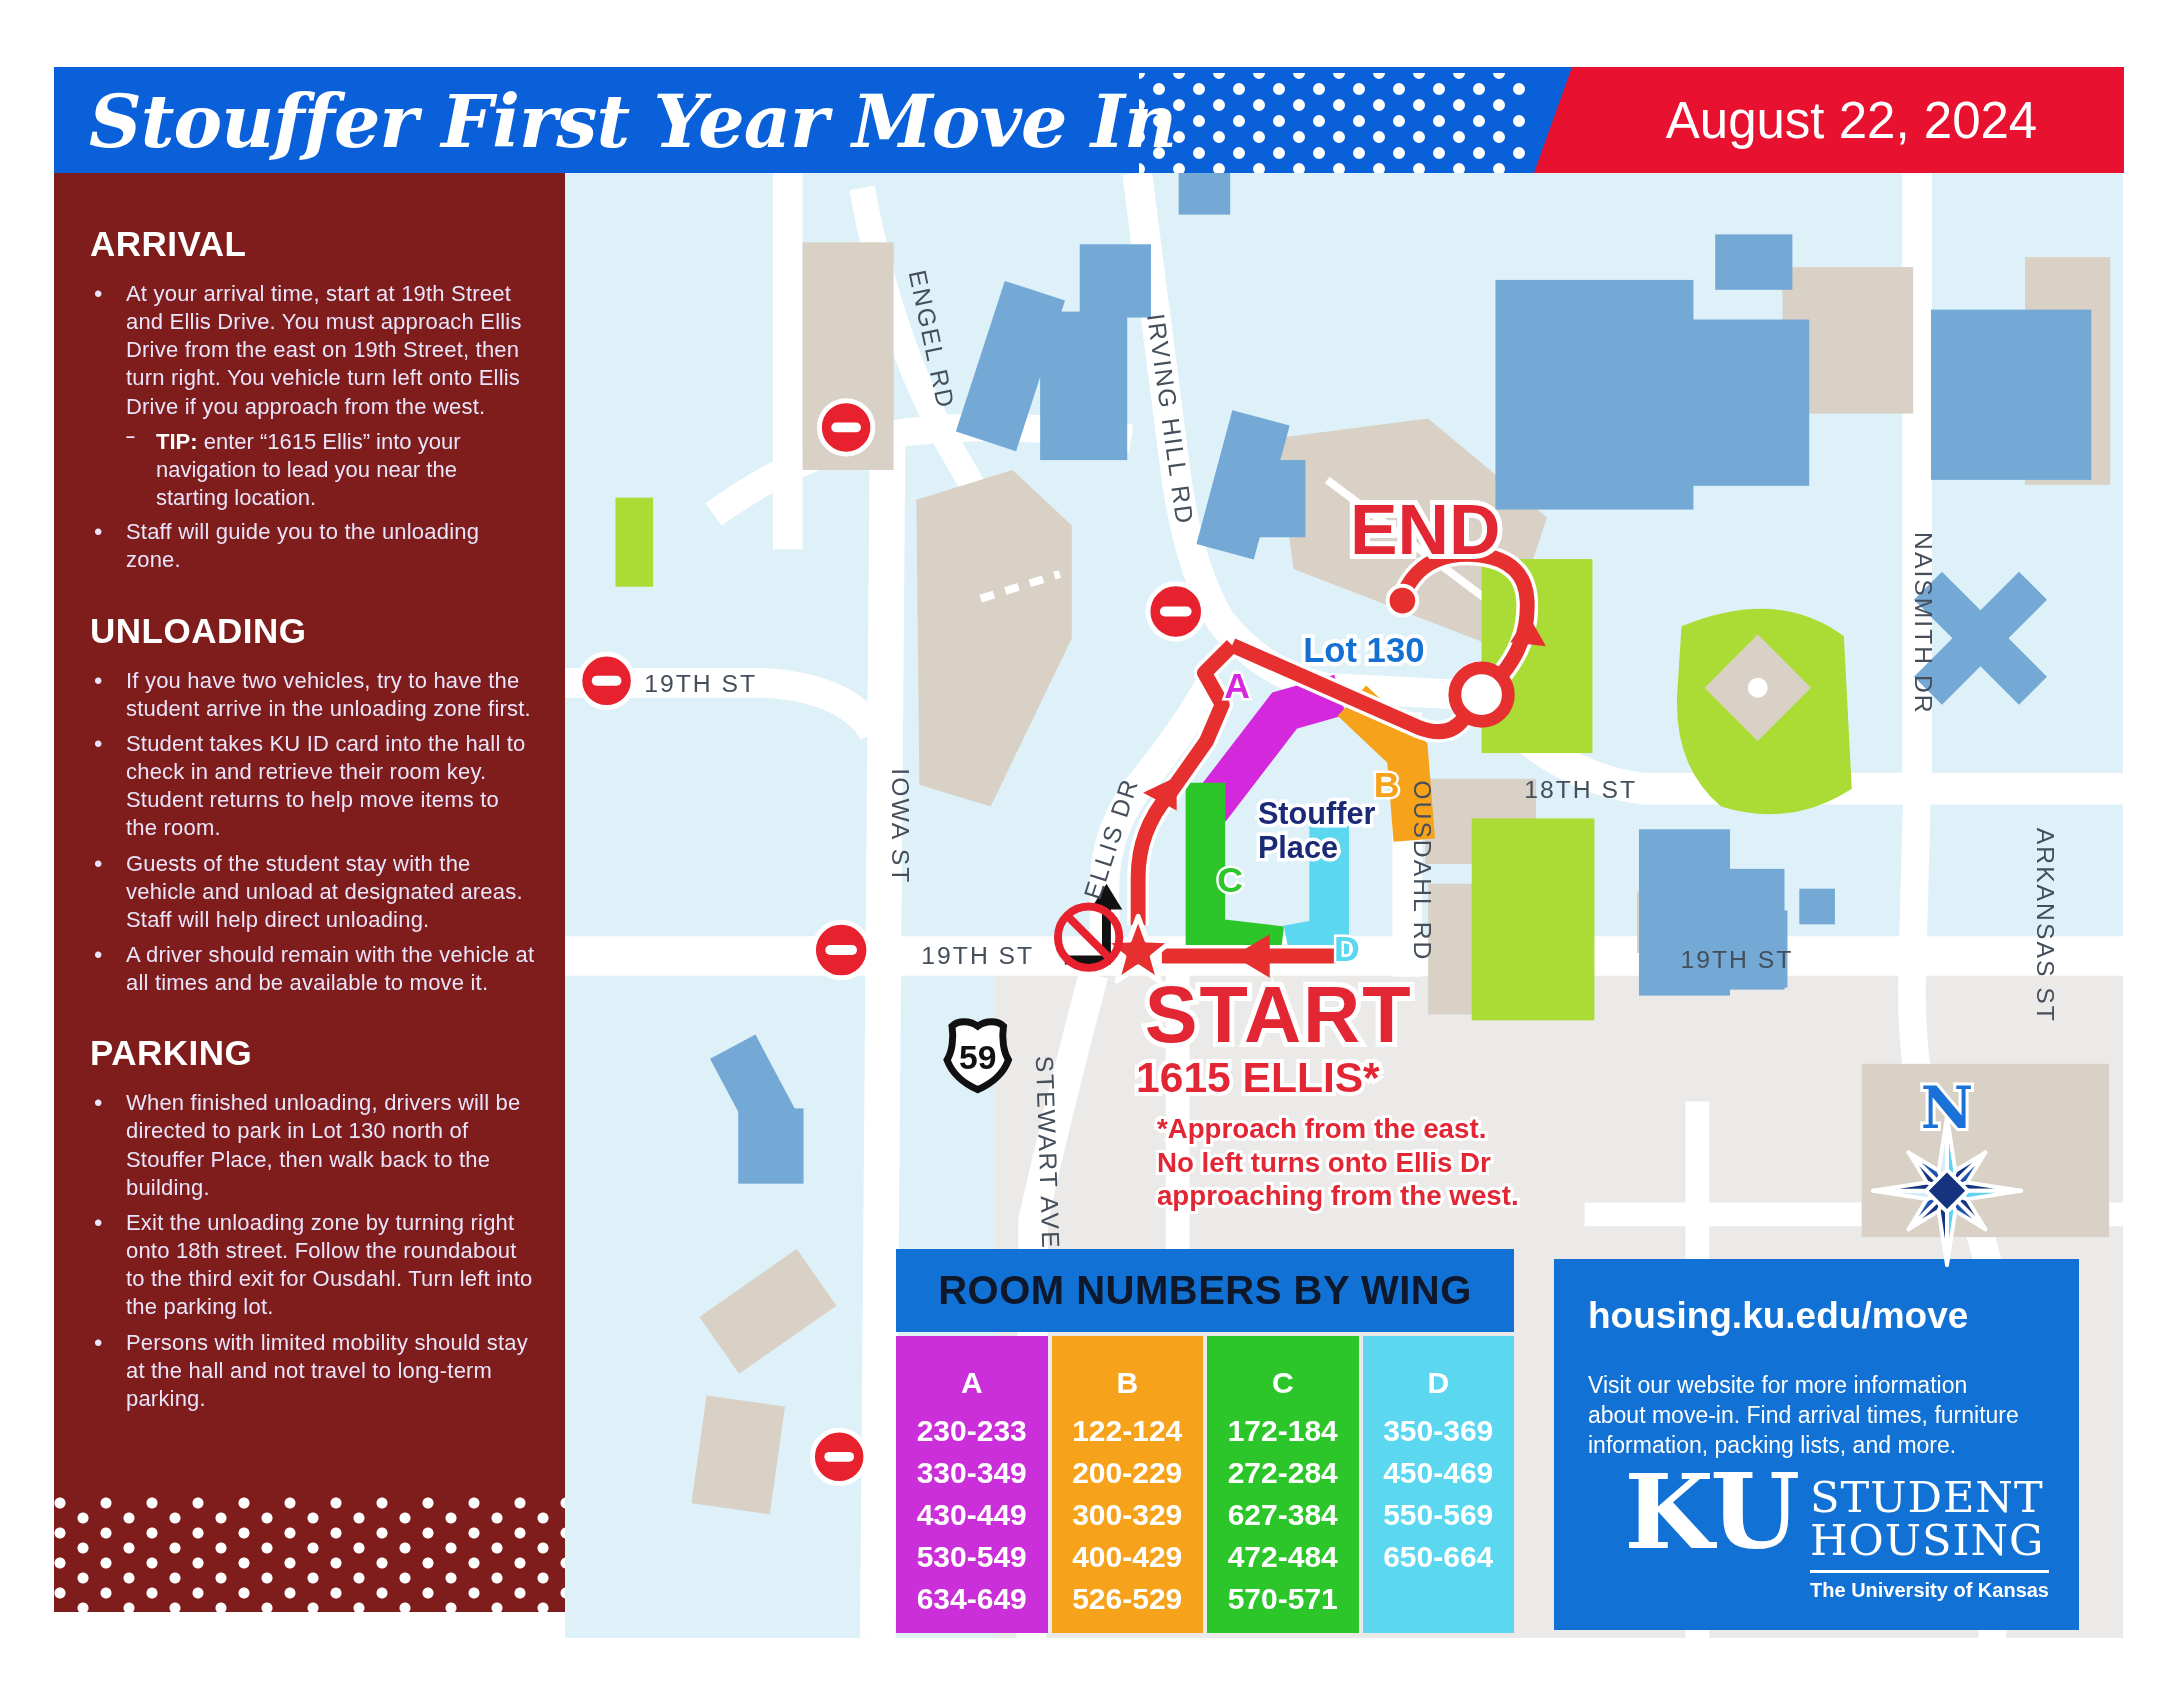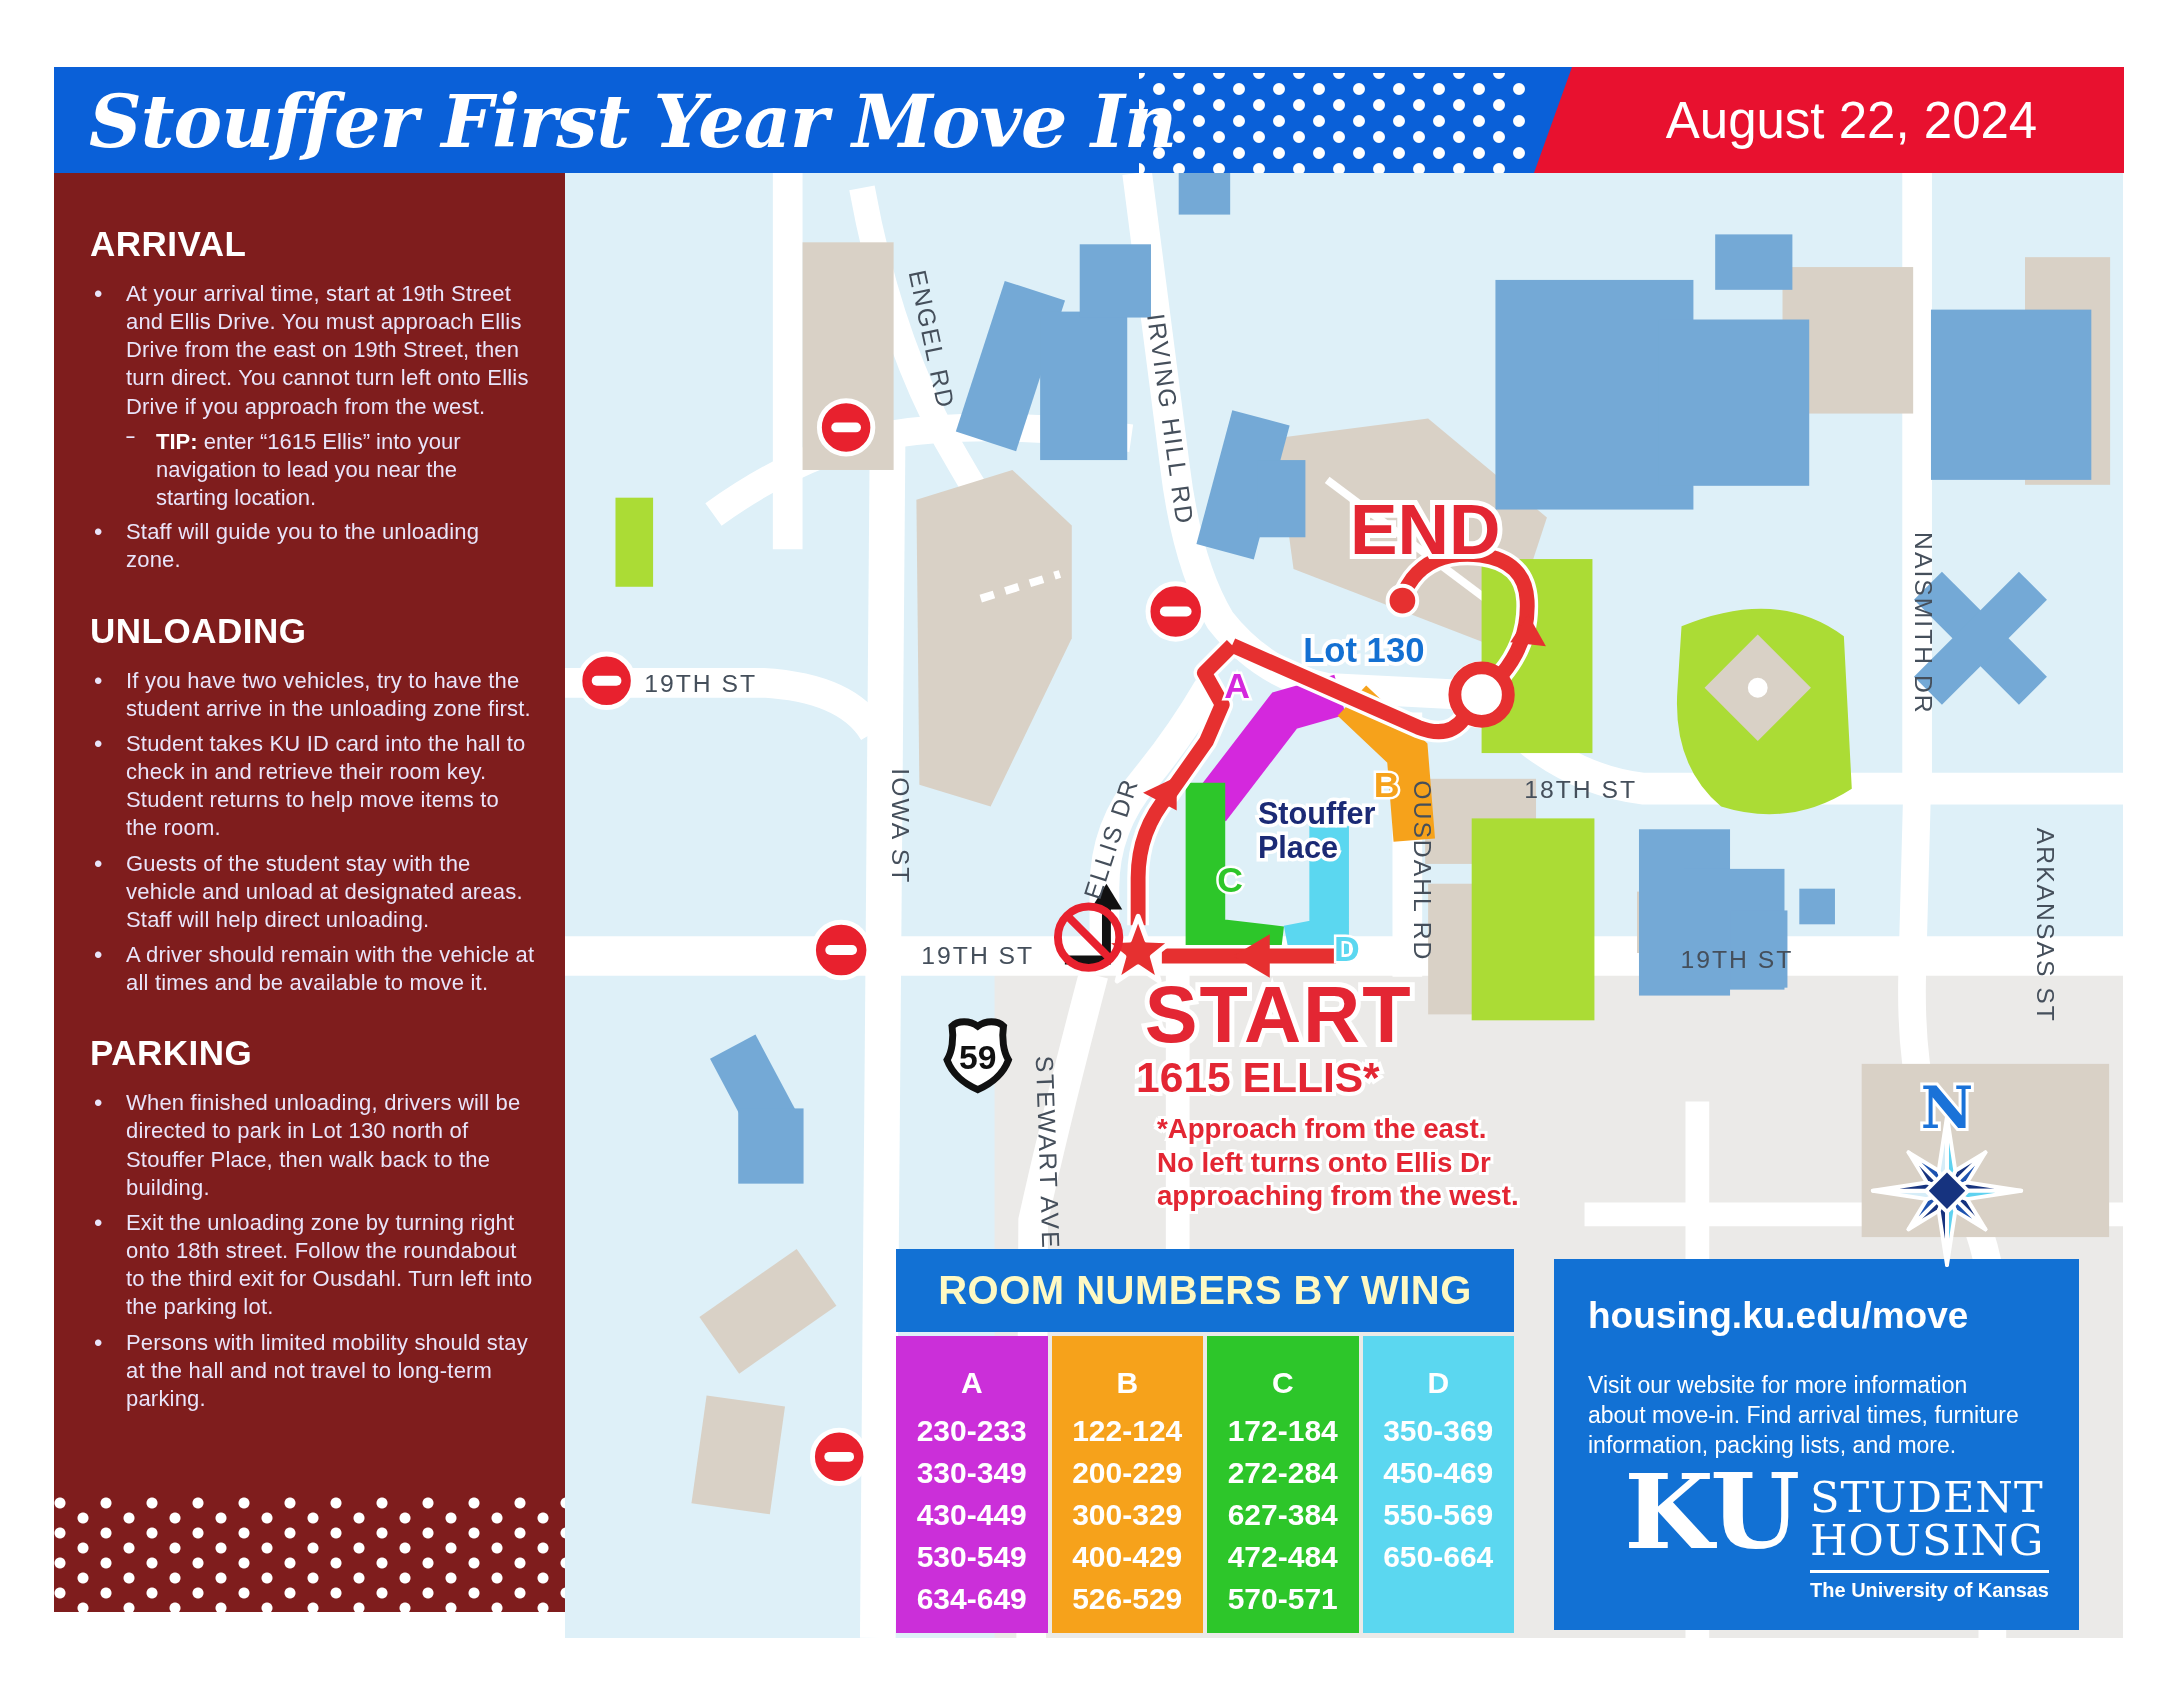--- a/index.html
+++ b/index.html
@@ -85,7 +85,7 @@
       <h2>ARRIVAL</h2>
       <div class="bullet">
         <span class="bdot"></span>
-        <p class="btxt" style="margin:0">At your arrival time, start at 19th Street and Ellis Drive. You must approach Ellis Drive from the east on 19th Street, then turn direct. You cannot turn left onto Ellis Drive if you approach from the west.</p>
+        <p class="btxt" style="margin:0">At your arrival time, start at 19th Street and Ellis Drive. You must approach Ellis Drive from the east on 19th Street, then turn right. You vehicle turn left onto Ellis Drive if you approach from the west.</p>
       </div>
       <div class="sub">
         <span class="sdash"></span>

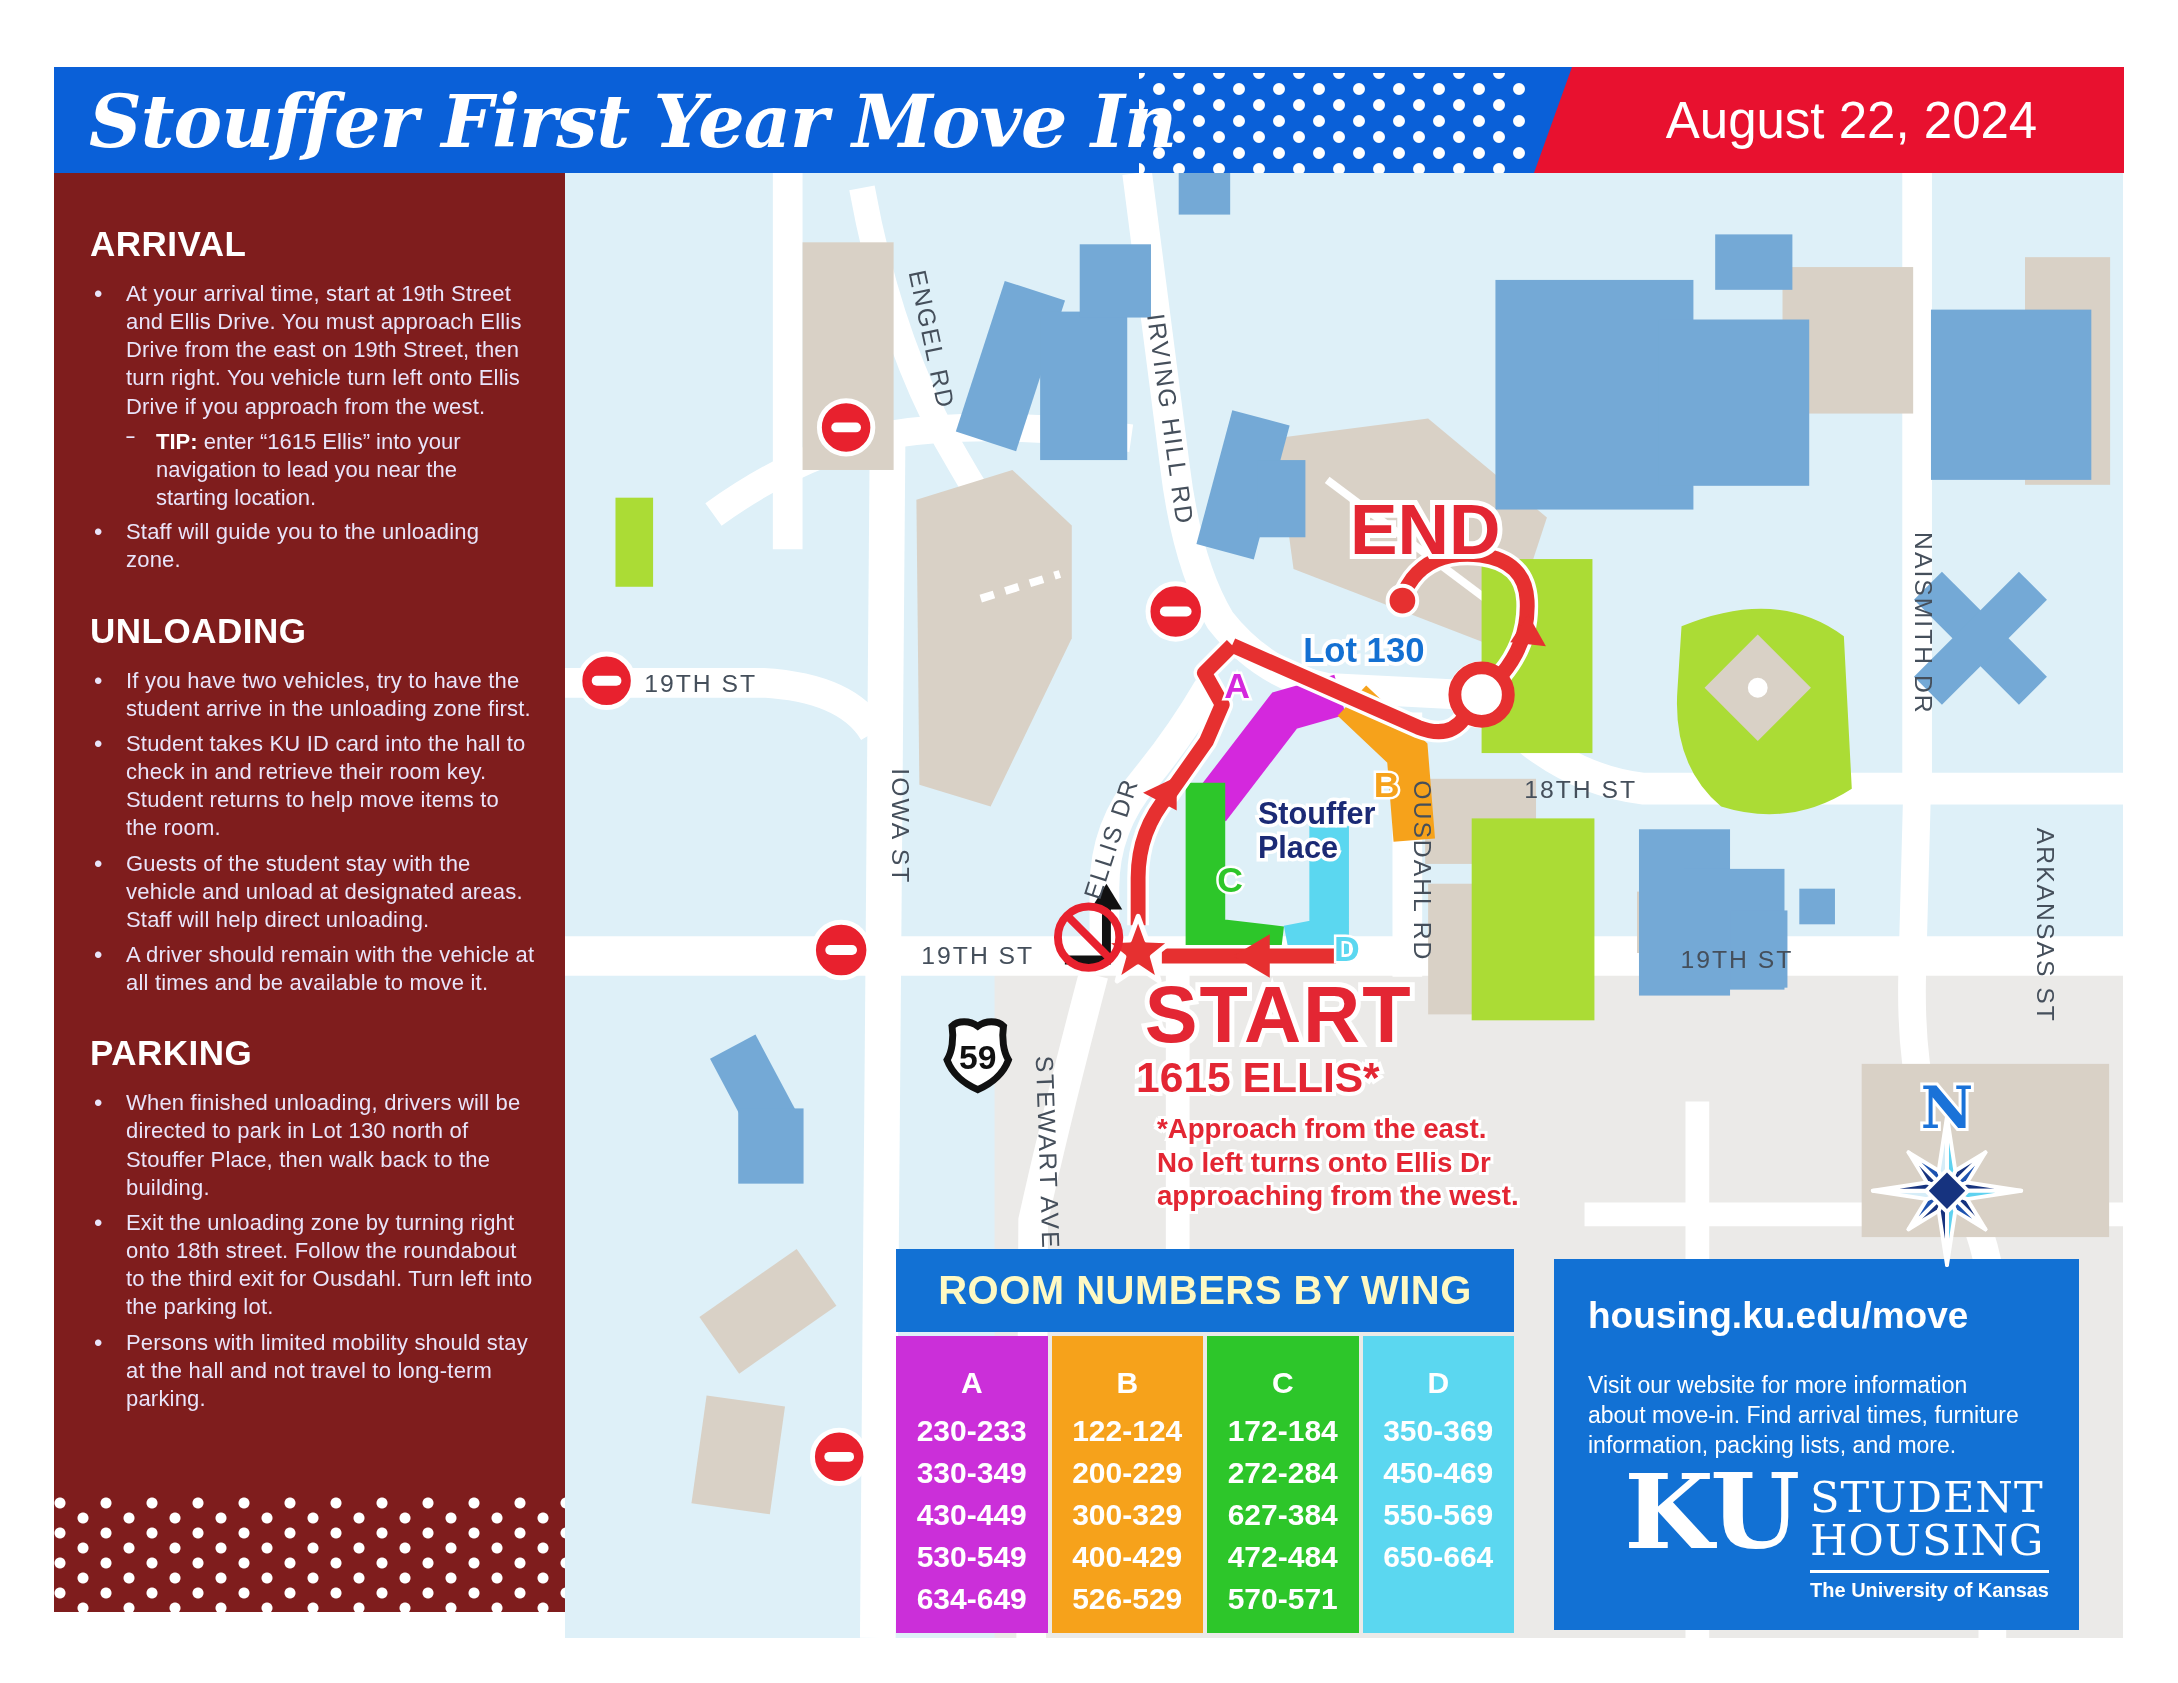--- a/index.html
+++ b/index.html
@@ -47,7 +47,7 @@
 
   
   .room-table{position:absolute;left:896px;top:1249px;width:618px;}
-  .rt-header{height:83px;background:#1271d4;color:#fef9c3;display:flex;align-items:center;
+  .rt-header{height:83px;background:#1271d4;color:#0f172a;display:flex;align-items:center;
              justify-content:center;font-size:40px;font-weight:800;letter-spacing:0.5px;}
   .rt-cols{display:flex;gap:4px;margin-top:4px;background:transparent;}
   .wing-col{flex:1;height:297px;color:#fff;text-align:center;box-sizing:border-box;padding-top:30px;}

